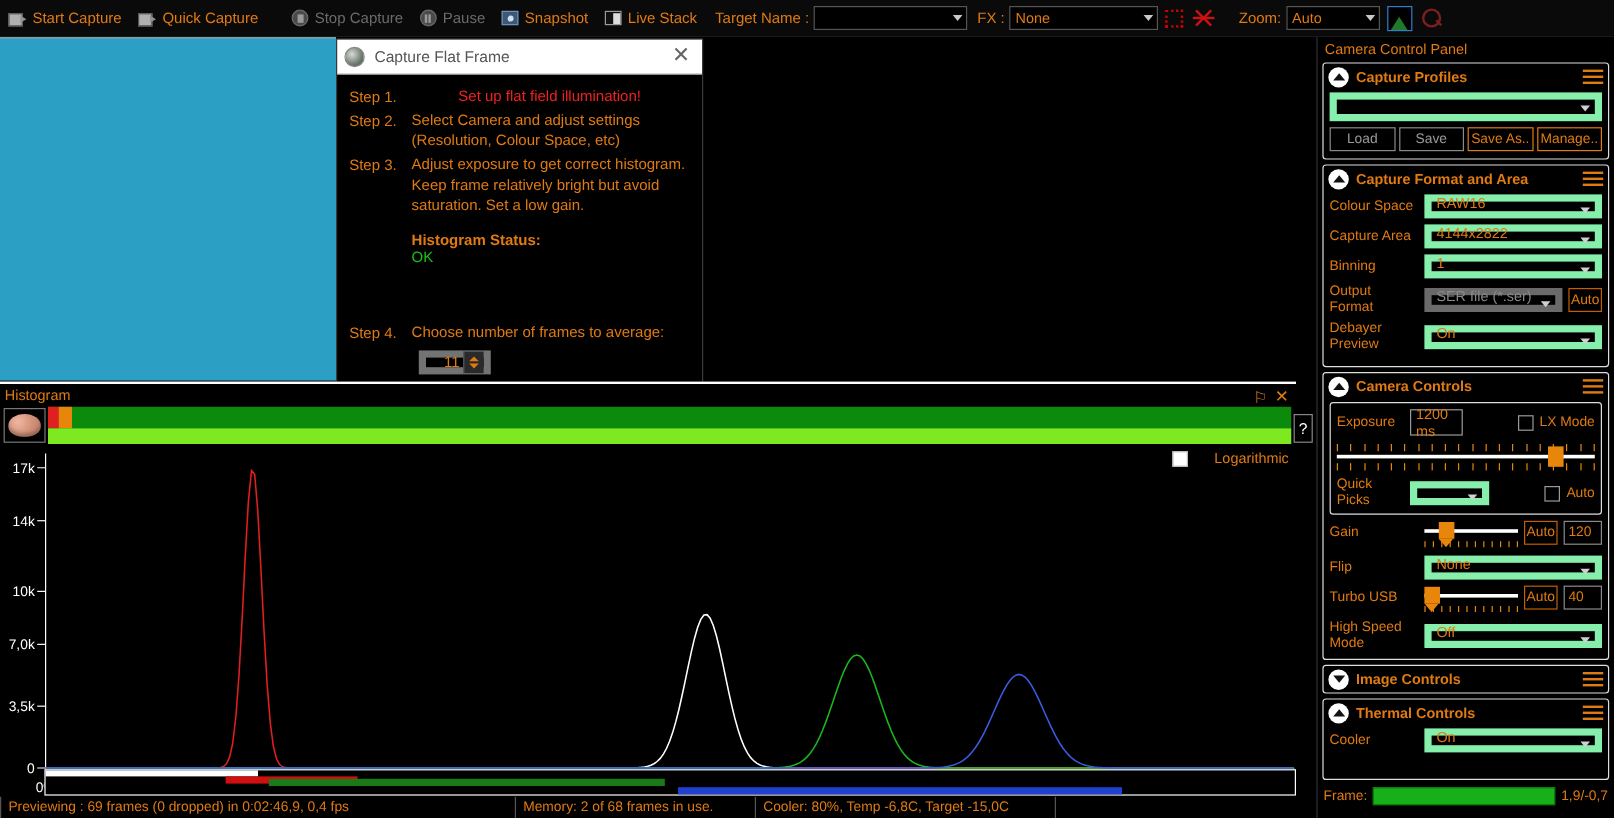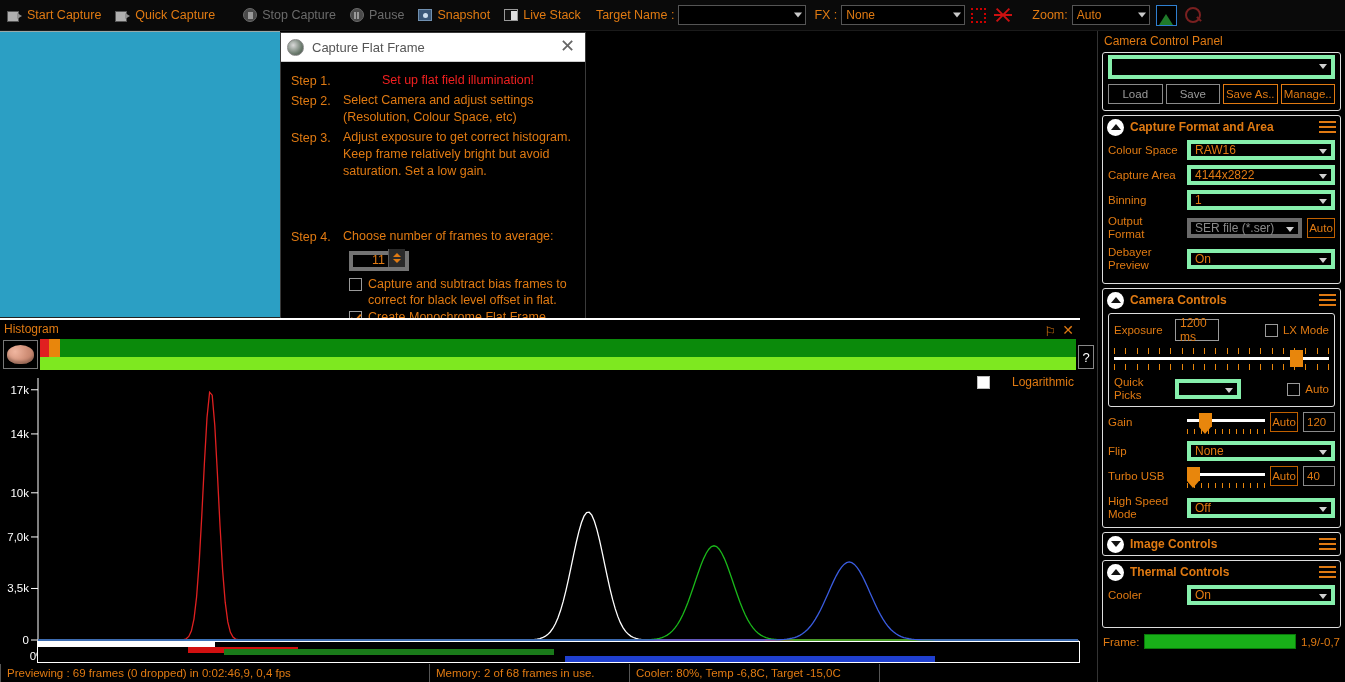--- a/index.html
+++ b/index.html
@@ -421,6 +421,17 @@
     <div class="ccp-title">Camera Control Panel</div>
 
     <div class="grp">
+      <div class="grp-hdr">
+        <span class="chev">
+            <i class="up"></i>
+          </span>
+        <span class="grp-t">Capture Profiles</span>
+        <span class="burger">
+            <i></i>
+            <i></i>
+            <i></i>
+          </span>
+      </div>
       <div class="grp-body">
         <div class="ccombo profcombo">
           <span></span>

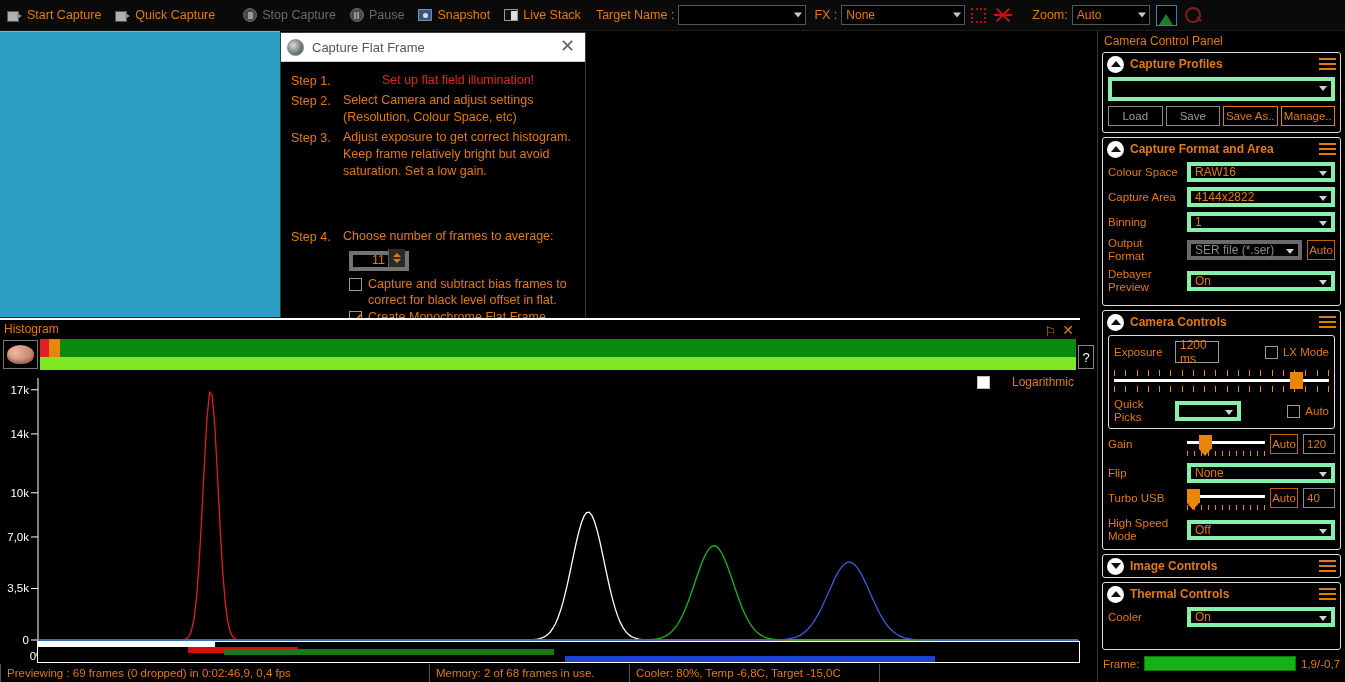--- a/index.html
+++ b/index.html
@@ -165,8 +165,8 @@
   .burger i{display:block;height:2px;background:#e07a12;}
   .grp-body{padding:2px 5px 6px 5px;}
 
-  .ccombo{background:#000;border:4px solid #86efac;height:20px;color:#e07a12;font-size:12px;
-    display:flex;align-items:center;padding:0 14px 0 4px;position:relative;cursor:pointer;}
+  .ccombo{background:#000;border:6px solid #86efac;height:20px;color:#e07a12;font-size:12px;
+    display:flex;align-items:flex-end;padding:0 14px 0 4px;position:relative;cursor:pointer;}
   .ccombo.dim{color:#8a8a8a;border-color:#6a6a6a;}
   .ccombo .cv{position:absolute;right:4px;top:5px;width:8px;height:5px;}
   .ccombo .cv::after{content:"";position:absolute;left:0;top:0;width:0;height:0;

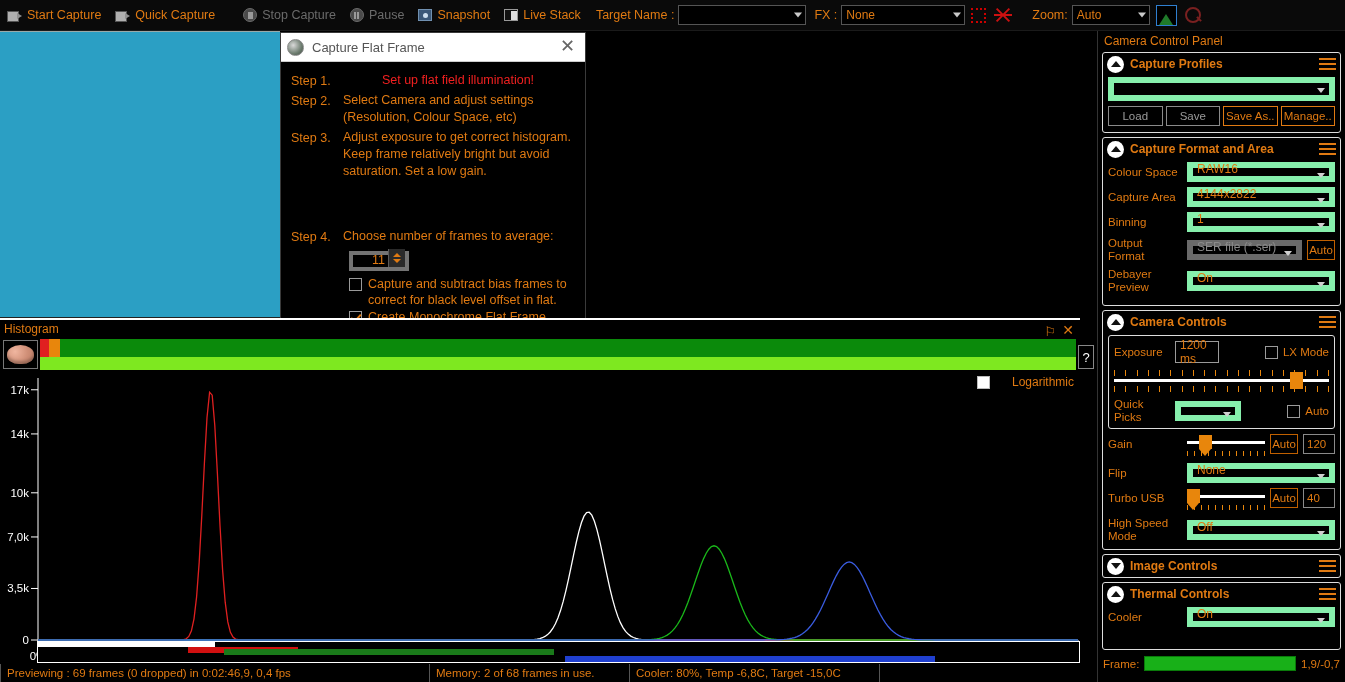--- a/index.html
+++ b/index.html
@@ -288,6 +288,10 @@
         <div class="sbody">Adjust exposure to get correct histogram. Keep frame relatively bright but avoid saturation. Set a low gain.</div>
       </div>
 
+      <div style="margin-left:52px">
+        <div class="hstat">Histogram Status:</div>
+        <div class="hok">OK</div>
+      </div>
 
       <div class="srow" style="margin-top:48px">
         <div class="slab">Step 4.</div>

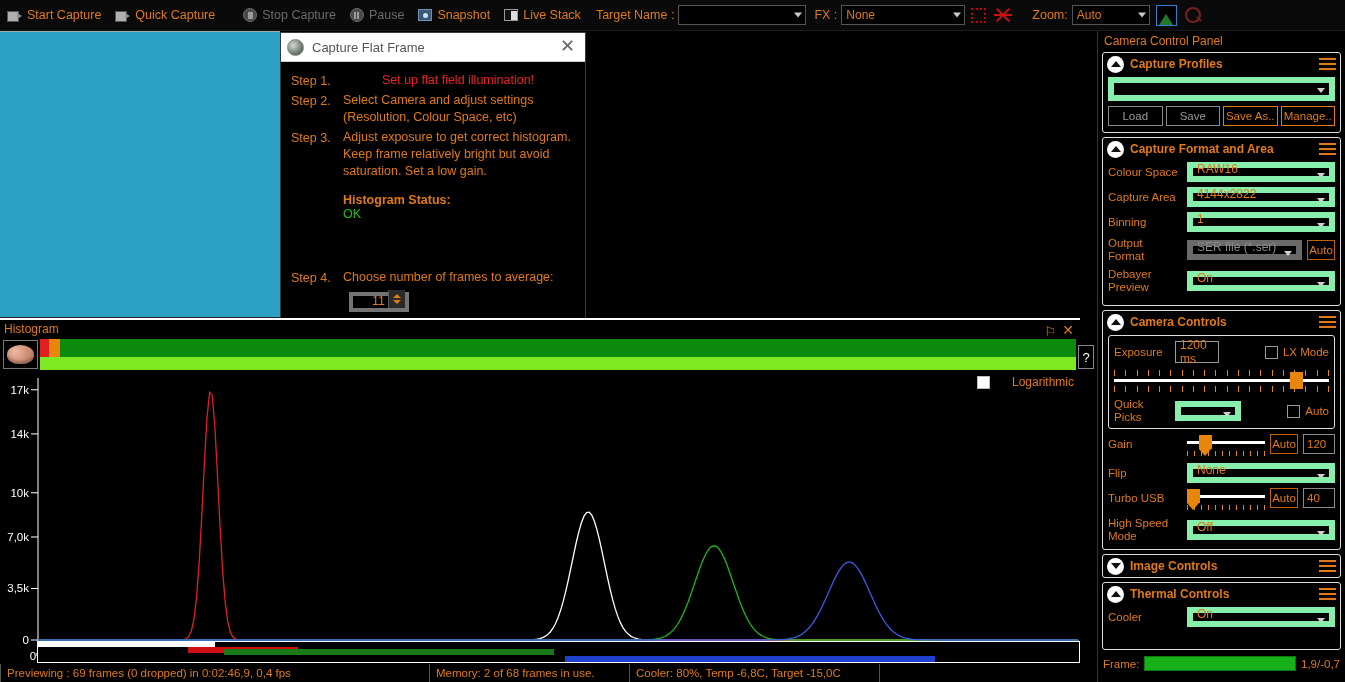--- a/index.html
+++ b/index.html
@@ -103,7 +103,7 @@
   .sbody.red{color:#f02020;text-align:center;}
   .hstat{color:#e07a12;font-weight:bold;font-size:12.5px;margin-top:13px;}
   .hok{color:#19c219;font-size:12.5px;}
-  .spin{display:flex;align-items:flex-end;width:60px;height:20px;border:4px solid #737373;margin:6px 0 5px 6px;}
+  .spin{display:flex;align-items:center;width:60px;height:20px;border:6px solid #737373;margin:6px 0 5px 6px;}
   .spin .v{flex:1;text-align:right;color:#e07a12;font-size:12.5px;padding-right:3px;}
   .spin .btns{width:17px;height:18px;background:#2a2a2a;border-left:1px solid #5a5a5a;display:flex;flex-direction:column;align-items:center;justify-content:center;gap:2px;cursor:pointer;}
   .spin .btns i{display:block;width:0;height:0;border-left:4px solid transparent;border-right:4px solid transparent;}

